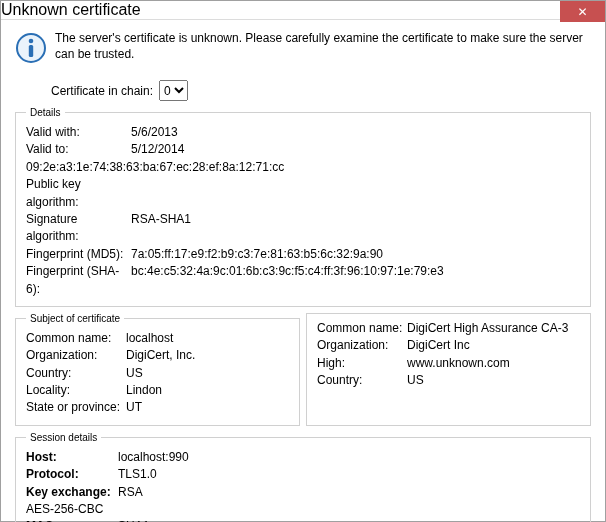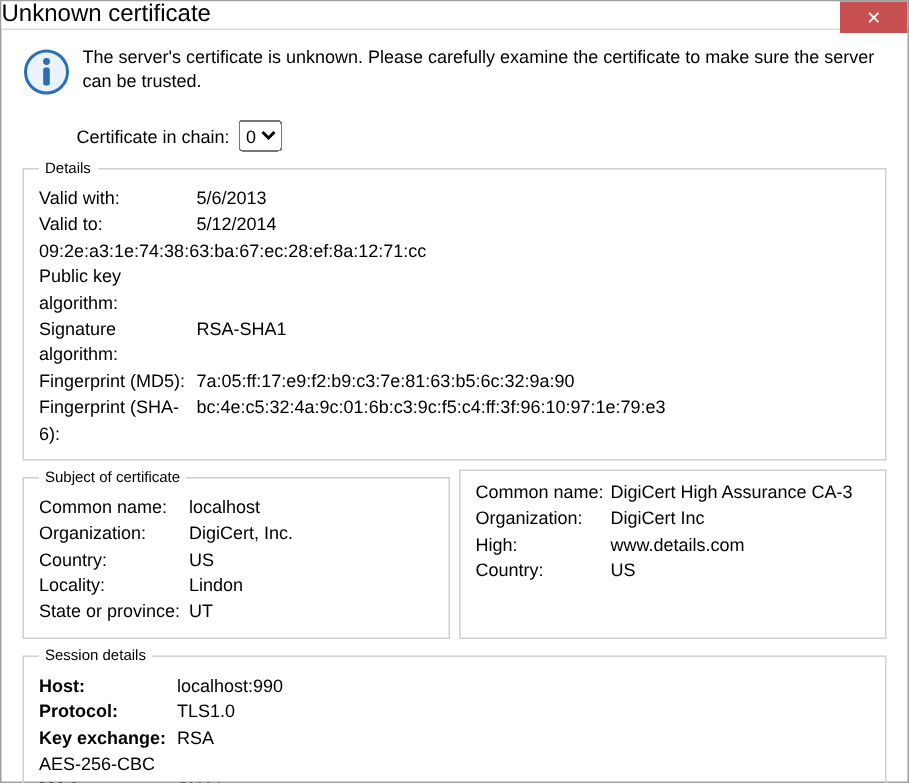--- a/index.html
+++ b/index.html
@@ -207,7 +207,7 @@
           </div>
         <div class="kv-row">
             <span class="kv-label">High:</span>
-            <span>www.details.com</span>
+            <span>www.unknown.com</span>
           </div>
         <div class="kv-row">
             <span class="kv-label">Country:</span>

